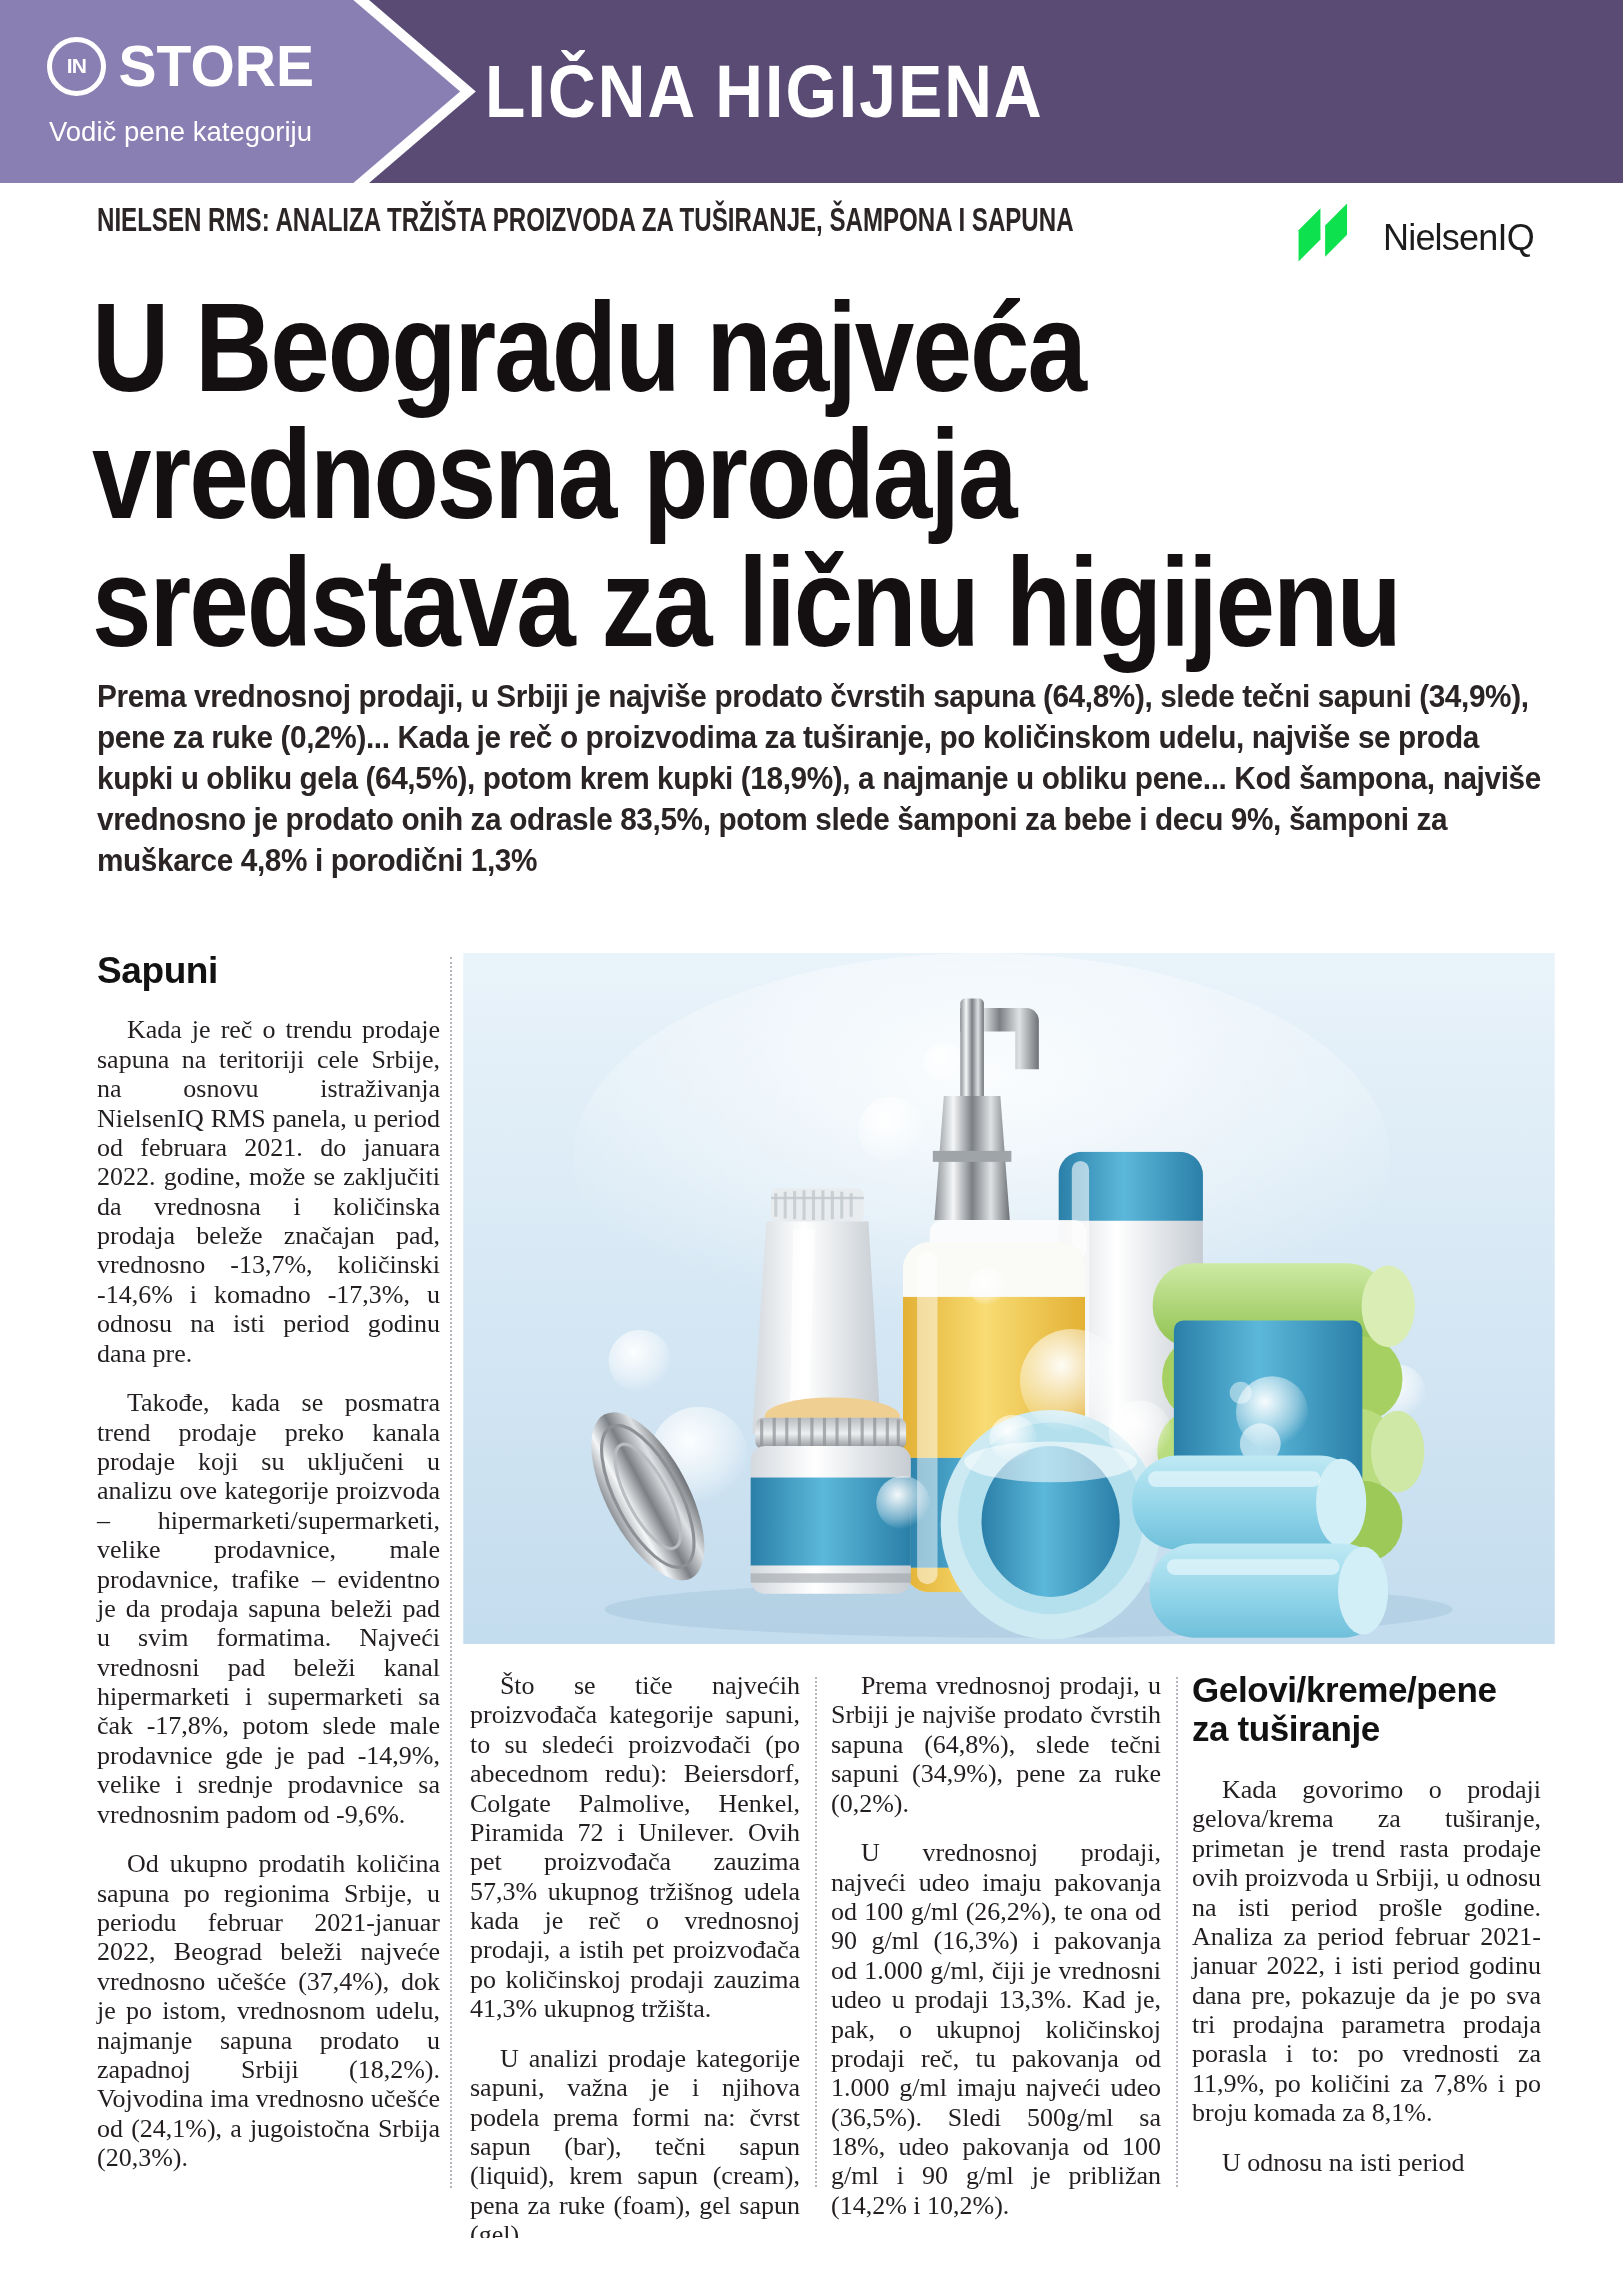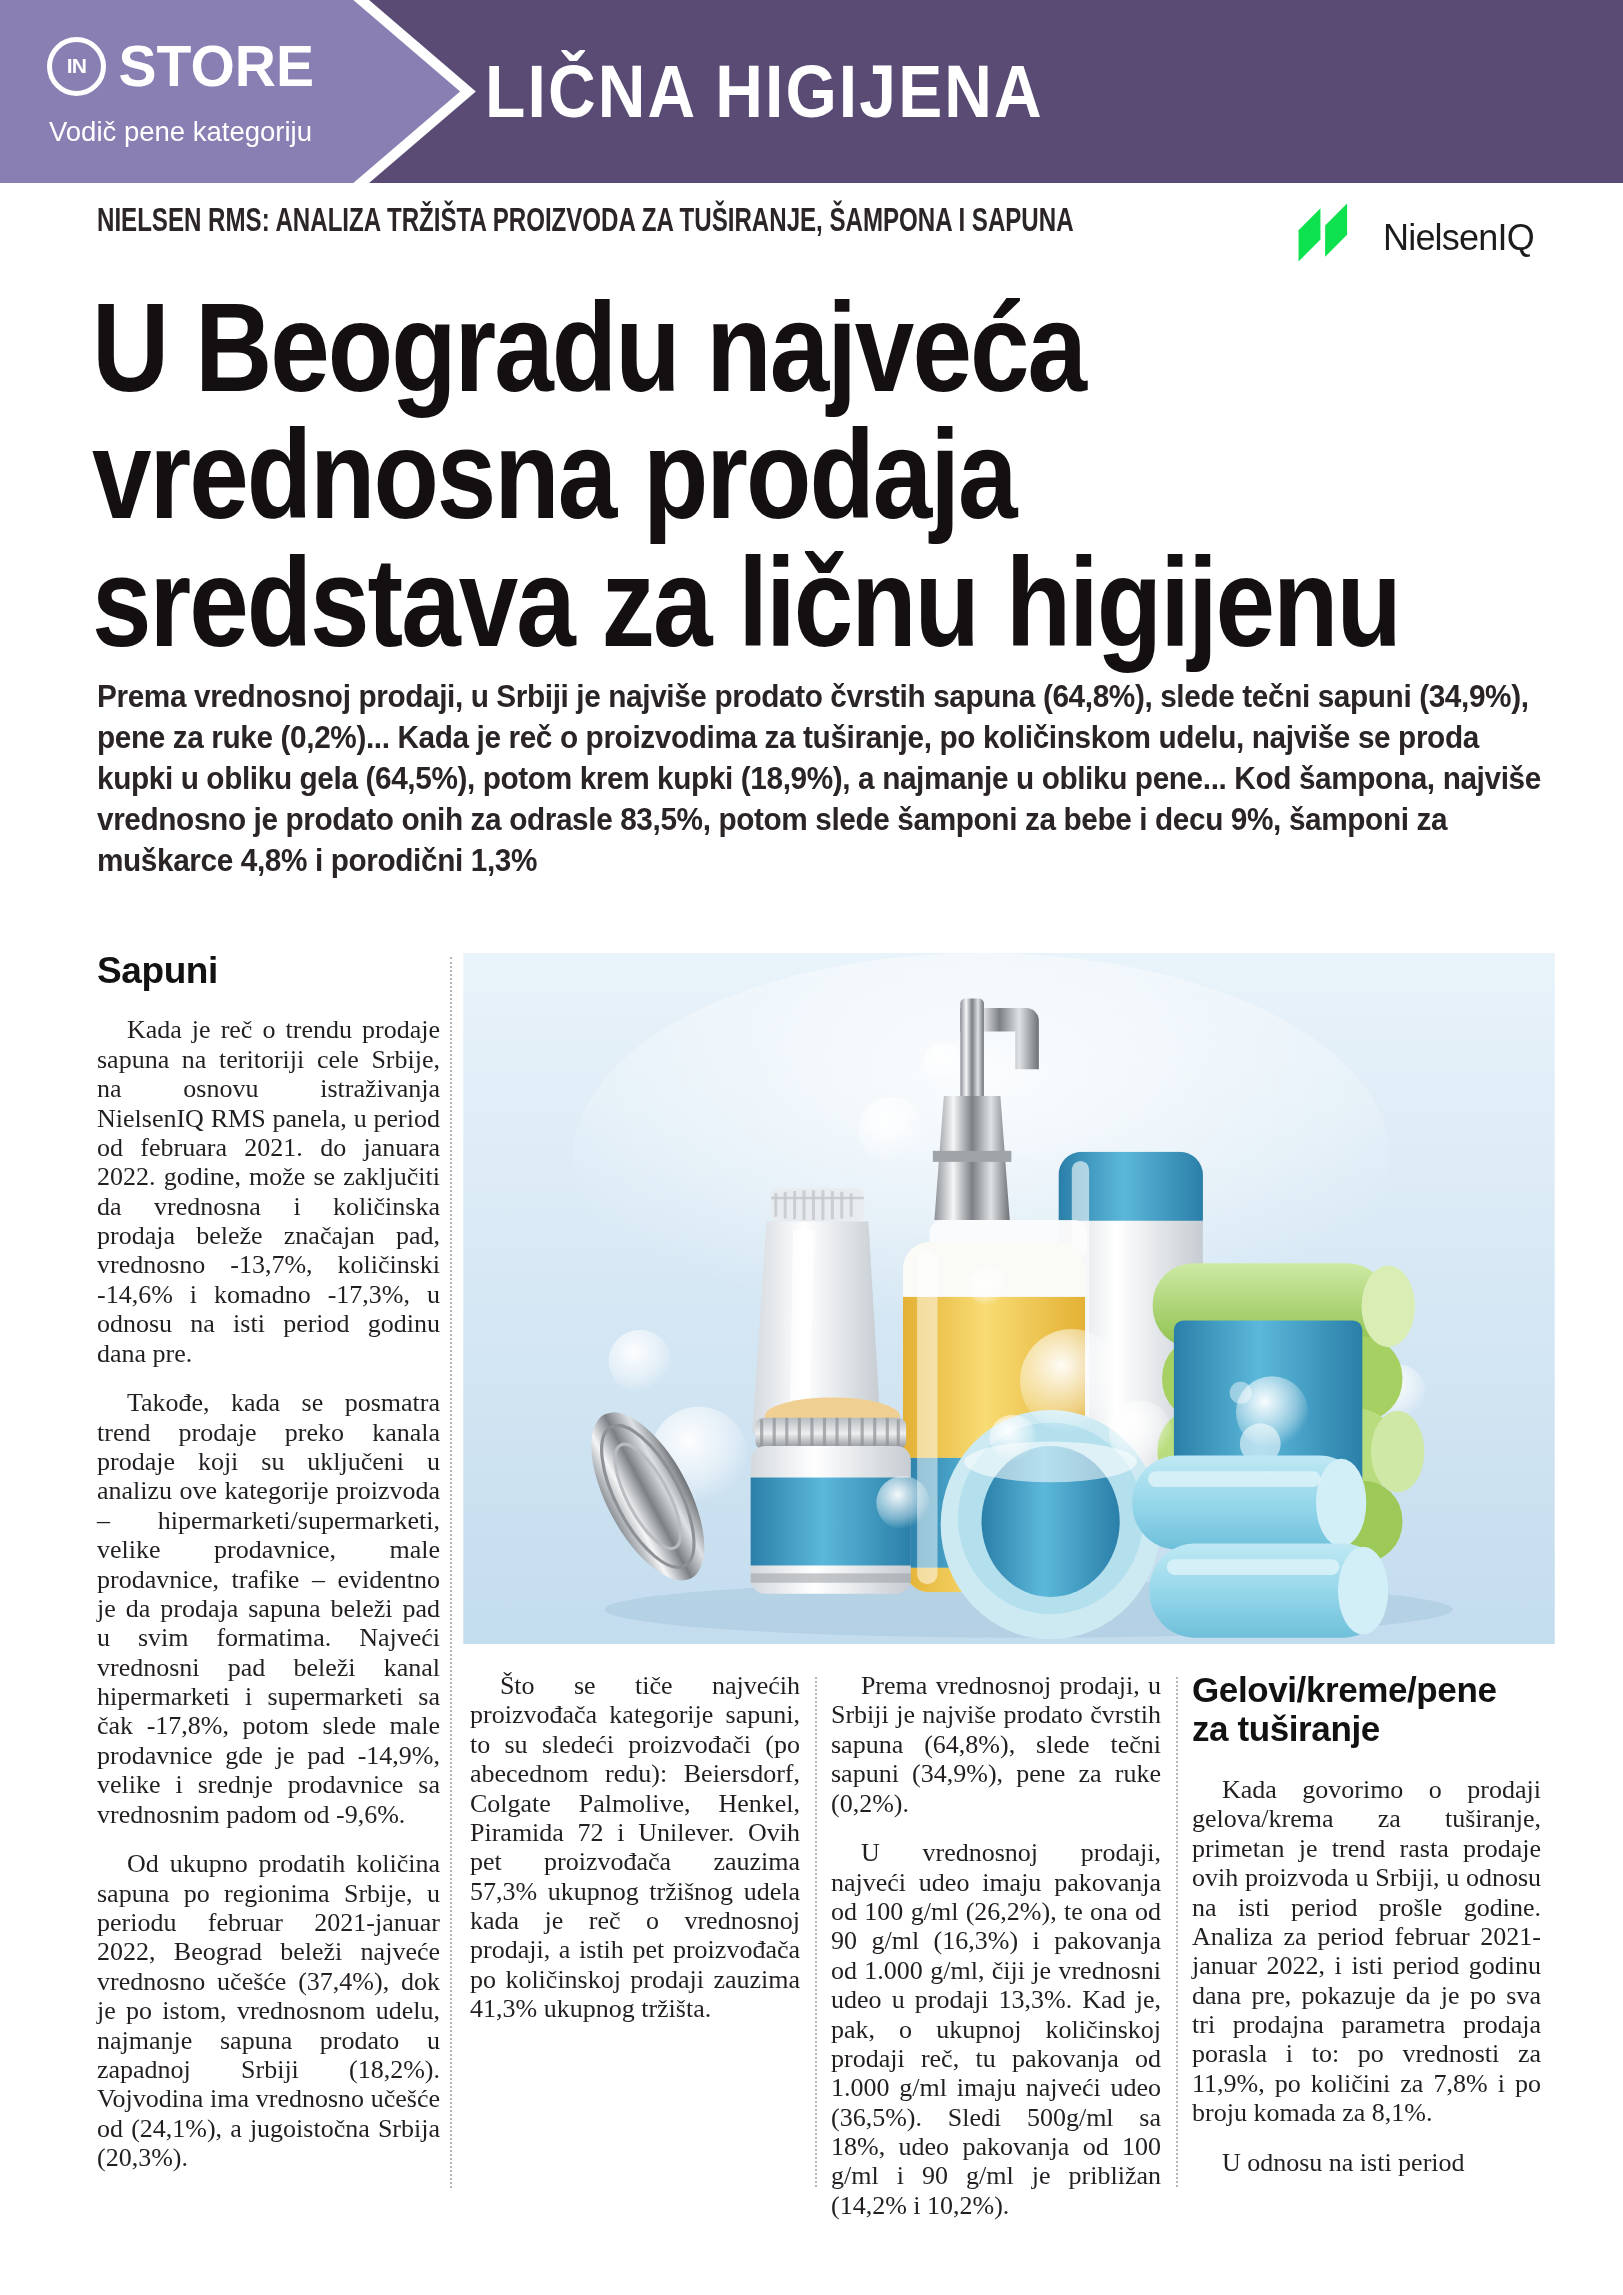--- a/index.html
+++ b/index.html
@@ -273,6 +273,7 @@
 
   <div class="col col2">
     <p>Što se tiče najvećih proizvođača kategorije sapuni, to su sledeći proizvođači (po abecednom redu): Beiersdorf, Colgate Palmolive, Henkel, Piramida 72 i Unilever. Ovih pet proizvođača zauzima 57,3% ukupnog tržišnog udela kada je reč o vrednosnoj prodaji, a istih pet proizvođača po količinskoj prodaji zauzima 41,3% ukupnog tržišta.</p>
+    <p>U analizi prodaje kategorije sapuni, važna je i njihova podela prema formi na: čvrst sapun (bar), tečni sapun (liquid), krem sapun (cream), pena za ruke (foam), gel sapun (gel).</p>
   </div>
 
   <div class="vdiv vdiv2"></div>

